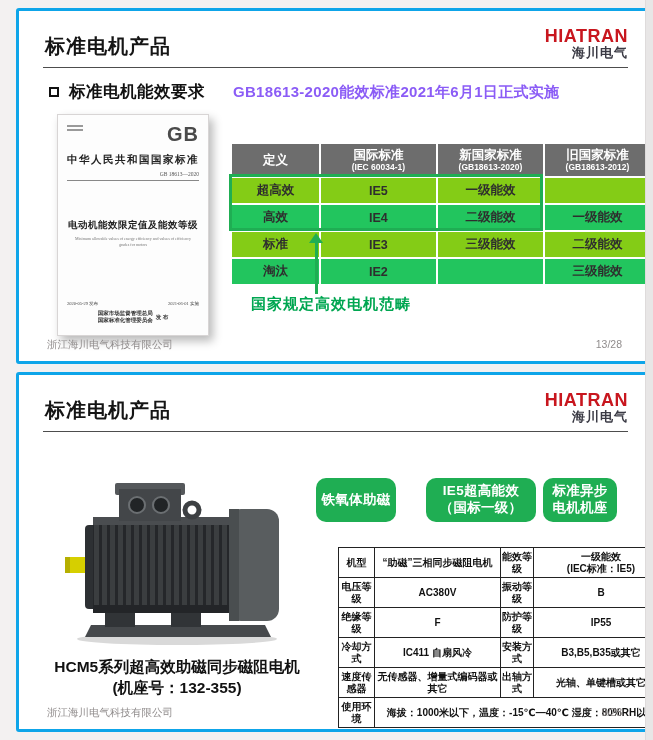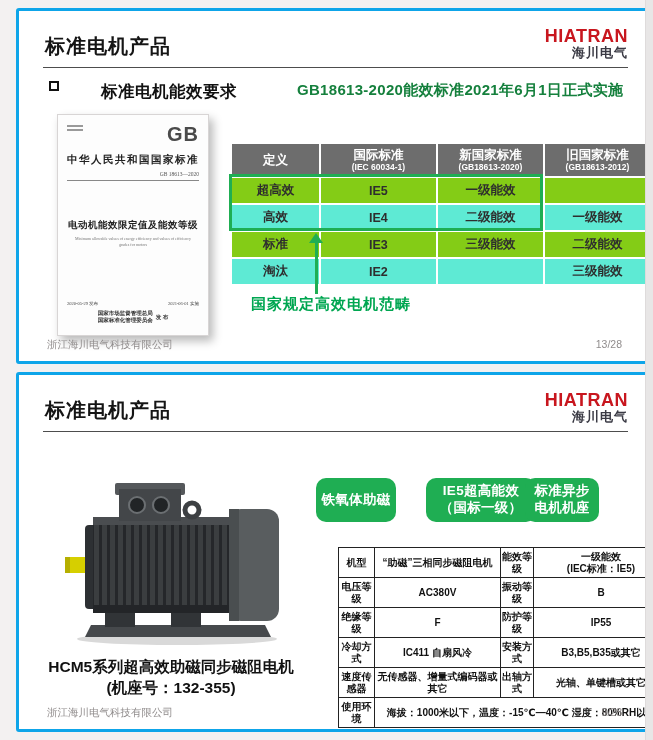--- a/index.html
+++ b/index.html
@@ -33,7 +33,7 @@
   .logo-sub { color:#3a3a44; font-weight:800; font-size:13px; margin-top:1px; letter-spacing:1px; }
   .header-rule { position:absolute; left:24px; right:22px; top:56px; height:0; border-top:1.5px solid #4d4d4d; }
 
-  .section-row { position:absolute; left:30px; top:70px; display:flex; align-items:flex-start;gap:32px; }
+  .section-row { position:absolute; left:30px; top:70px; display:flex; align-items:center; }
   .bullet-square { width:10px; height:10px; border:2.5px solid #111; margin-right:10px; flex:0 0 auto; }
   .section-title { font-size:16.5px; font-weight:900; color:#111; letter-spacing:.5px; }
   .section-note { font-size:15px; font-weight:800; color:#15803d; margin-left:28px; letter-spacing:.3px; }

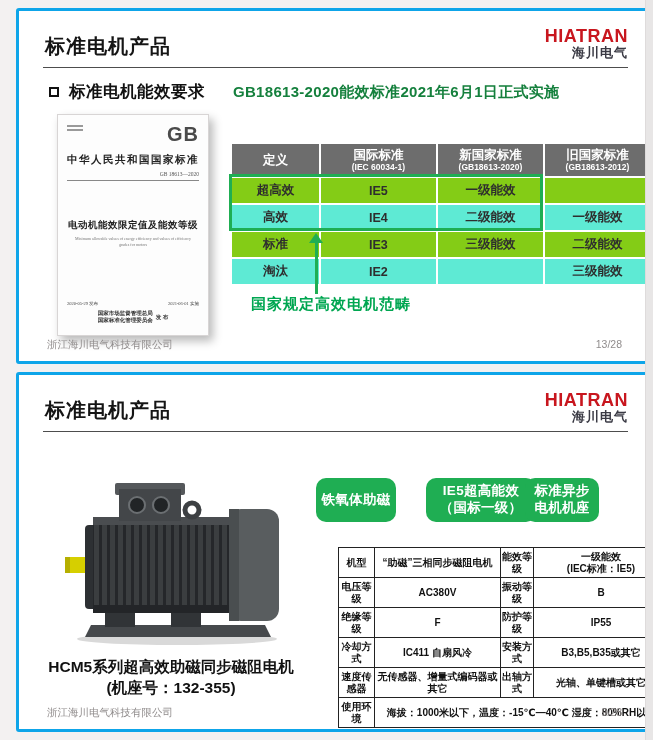--- a/index.html
+++ b/index.html
@@ -36,7 +36,7 @@
   .section-row { position:absolute; left:30px; top:70px; display:flex; align-items:center; }
   .bullet-square { width:10px; height:10px; border:2.5px solid #111; margin-right:10px; flex:0 0 auto; }
   .section-title { font-size:16.5px; font-weight:900; color:#111; letter-spacing:.5px; }
-  .section-note { font-size:15px; font-weight:800; color:#15803d; margin-left:28px; letter-spacing:.3px; }
+  .section-note { font-size:15px; font-weight:800; color:#8b5cf6; margin-left:28px; letter-spacing:.3px; }
 
   .slide-footer {
     position:absolute; left:28px; right:28px; bottom:9px;

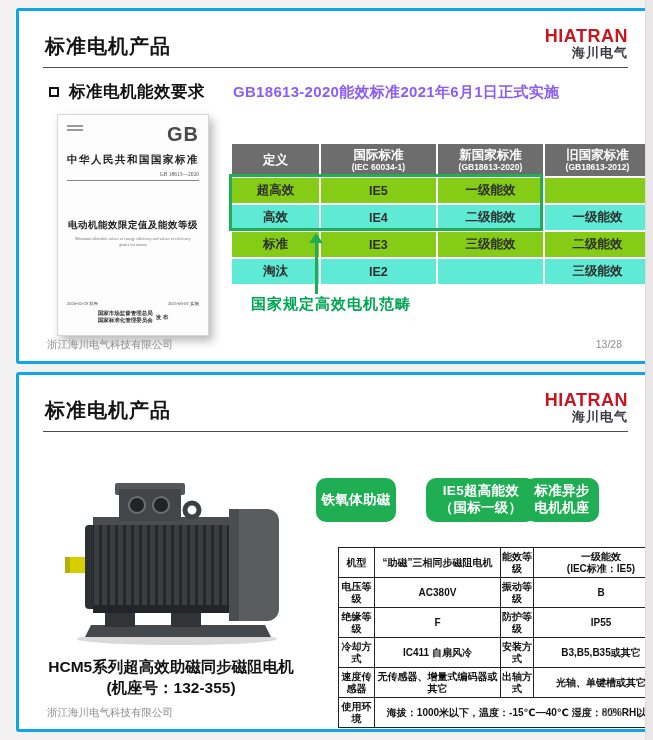--- a/index.html
+++ b/index.html
@@ -78,7 +78,7 @@
   table.eff th .h-sub  { font-size:8.5px; font-weight:700; line-height:1.2; }
   table.eff td { height:27px; font-size:12.5px; font-weight:600; color:#2e2e2e; }
   table.eff tr.r-light td { background:#84cc16; }
-  table.eff tr.r-dark  td { background:#5eead4; }
+  table.eff tr.r-dark  td { background:#22c55e; }
   .col-def { width:88px; } .col-iec { width:116px; } .col-new { width:106px; } .col-old { width:106px; }
 
   .hl-box {

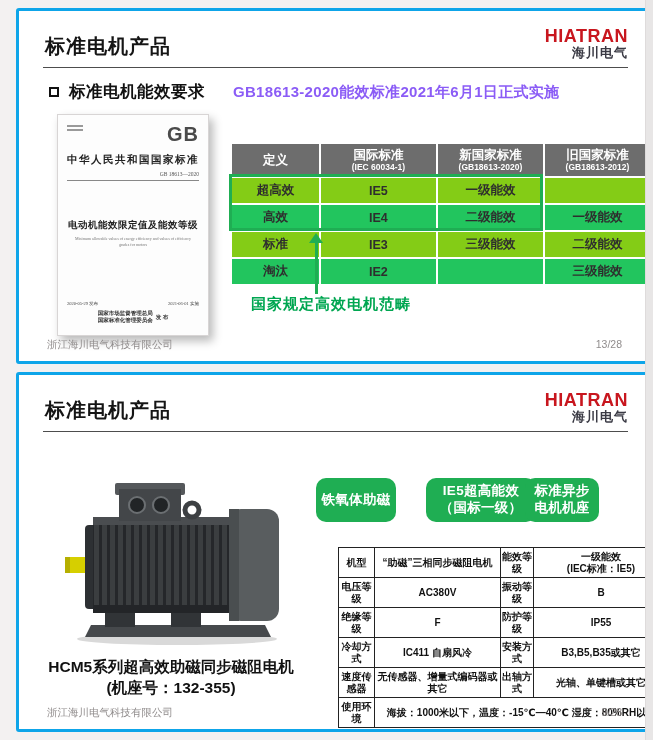--- a/index.html
+++ b/index.html
@@ -102,7 +102,7 @@
   }
   #badge-1 { left:297px; width:80px; }
   #badge-2 { left:407px; width:110px; }
-  #badge-3 { left:506px; width:74px; }
+  #badge-3 { left:524px; width:74px; }
 
   .motor-wrap { position:absolute; left:40px; top:102px; width:228px; height:172px; }
 

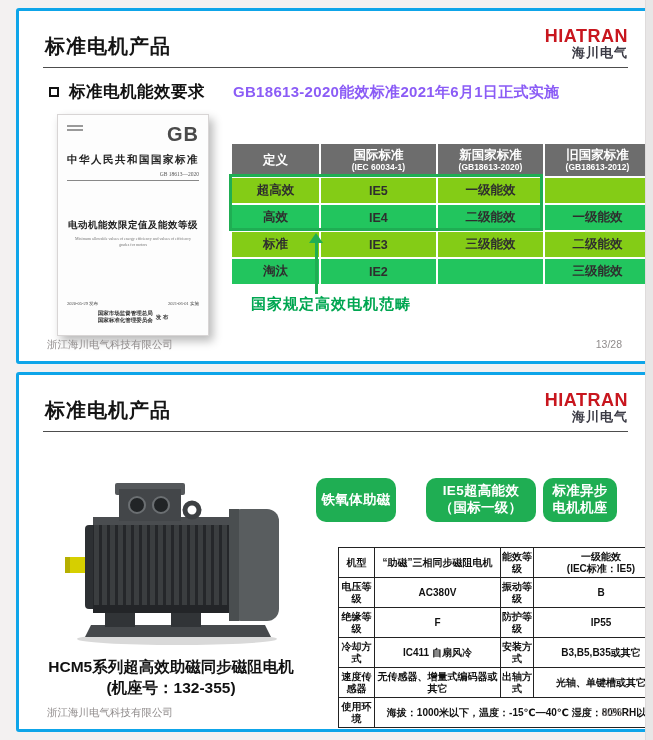--- a/index.html
+++ b/index.html
@@ -106,7 +106,7 @@
 
   .motor-wrap { position:absolute; left:40px; top:102px; width:228px; height:172px; }
 
-  .motor-caption { position:absolute; left:16px; top:282px; width:272px; text-align:center;
+  .motor-caption { position:absolute; left:22px; top:282px; width:272px; text-align:center;
                    font-size:15.5px; font-weight:900; color:#111; line-height:1.35; }
 
   .spec-wrap { position:absolute; left:295px; top:172px; width:330px;padding-left:24px; }

